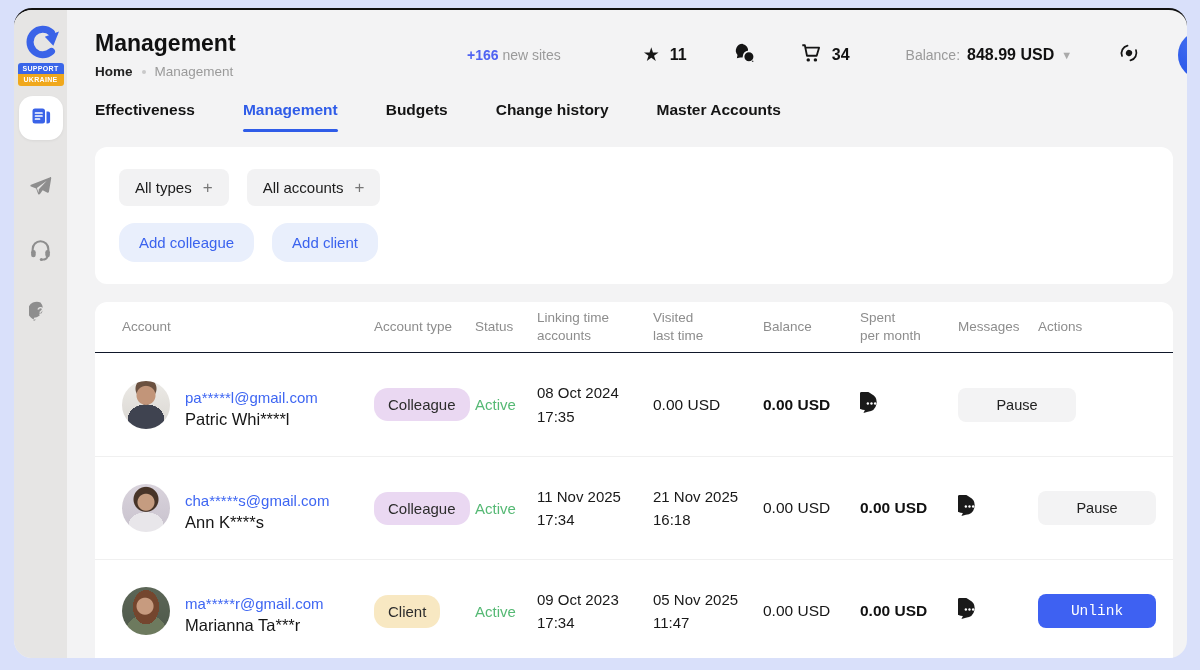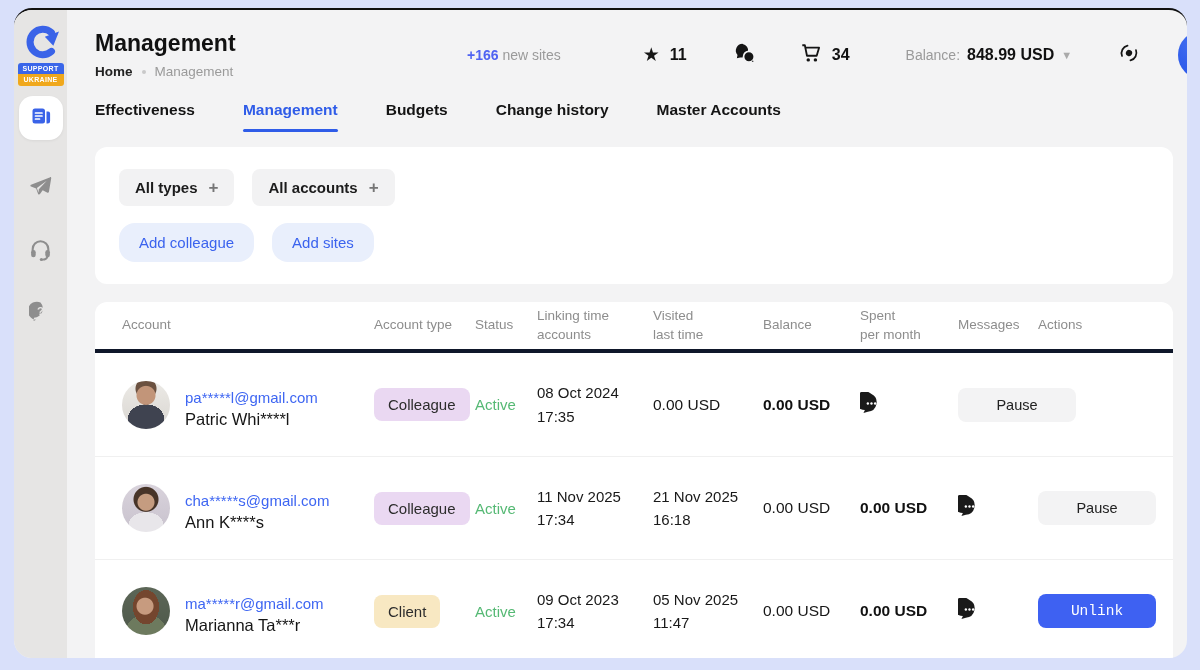--- a/index.html
+++ b/index.html
@@ -63,7 +63,7 @@
   
   .filter-card { background:#fff; border-radius:12px; margin-top:24px; padding:22px 24px; }
   .pill-row { display:flex; gap:18px; }
-  .pill { background:#f2f2f3; border-radius:8px; padding:10px 16px; font-size:15px; color:#1c1c1c; display:flex; align-items:center; gap:11px; cursor:pointer; border:none; font-family:inherit;font-weight:bold; }
+  .pill { background:#f2f2f3; border-radius:8px; padding:10px 16px; font-size:15px; color:#1c1c1c; display:flex; align-items:center; gap:11px; cursor:pointer; border:none; font-family:inherit; }
   .pill .plus { color:#767676; font-size:17px; line-height:1; }
   .blue-row { display:flex; gap:18px; margin-top:17px; }
   .blue-btn { background:#e9effc; border:none; border-radius:16px; padding:11px 20px; font-size:15px; color:#3b63ee; cursor:pointer; font-family:inherit; }

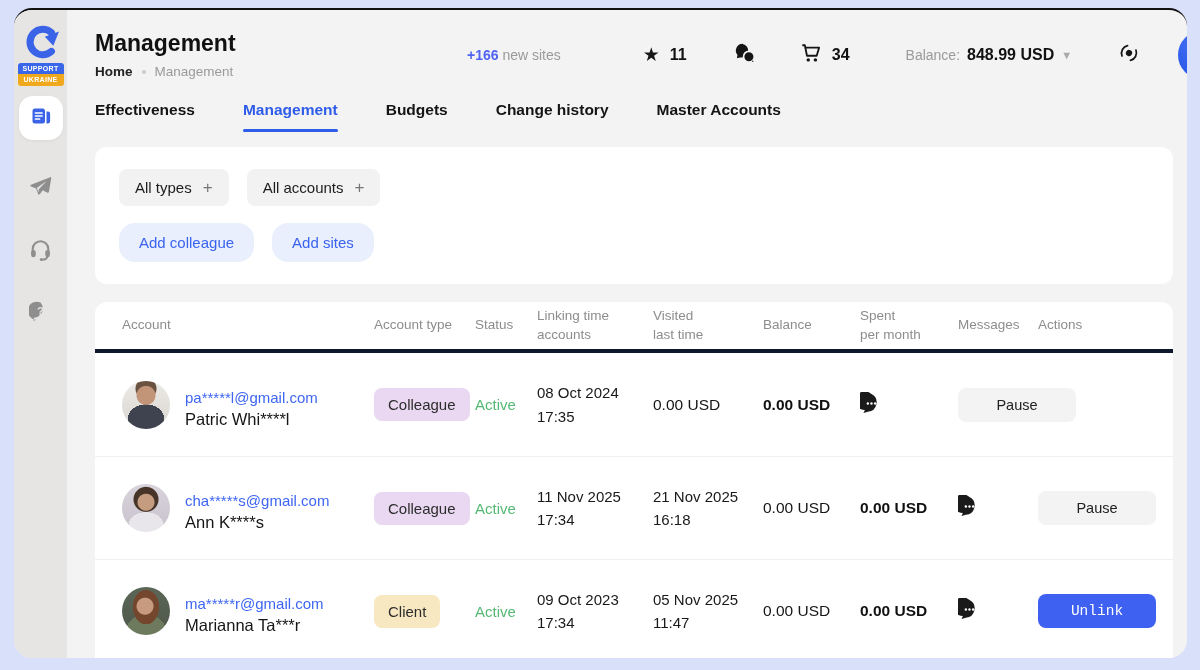--- a/index.html
+++ b/index.html
@@ -251,7 +251,7 @@
       </div>
       <div class="blue-row">
         <button class="blue-btn">Add colleague</button>
-        <button class="blue-btn">Add sites</button>
+        <button class="blue-btn">Add client</button>
       </div>
     </div>
 

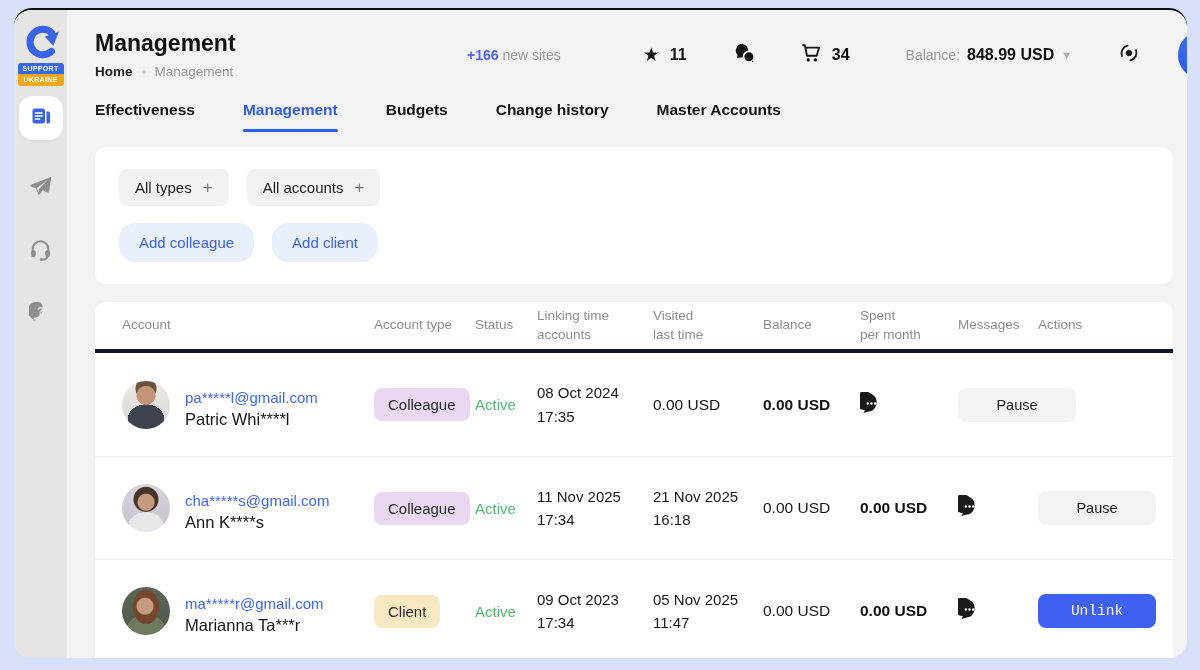--- a/index.html
+++ b/index.html
@@ -70,7 +70,7 @@
   
   .table-card { background:#fff; border-radius:12px 12px 0 0; margin-top:18px; flex:1; }
   .grid { display:grid; grid-template-columns:252px 101px 62px 116px 110px 97px 98px 80px 1fr; align-items:center; padding:0 18px 0 27px; }
-  .thead { height:51px; border-bottom:4px solid #0f172a; }
+  .thead { height:51px; border-bottom:1px solid #0f172a; }
   .th { font-size:13.5px; color:#8d8d8d; line-height:1.35; white-space:pre-line; padding-right:8px; }
   .tr { height:103px; }
   .tr + .tr { border-top:1px solid #f0f0f0; }

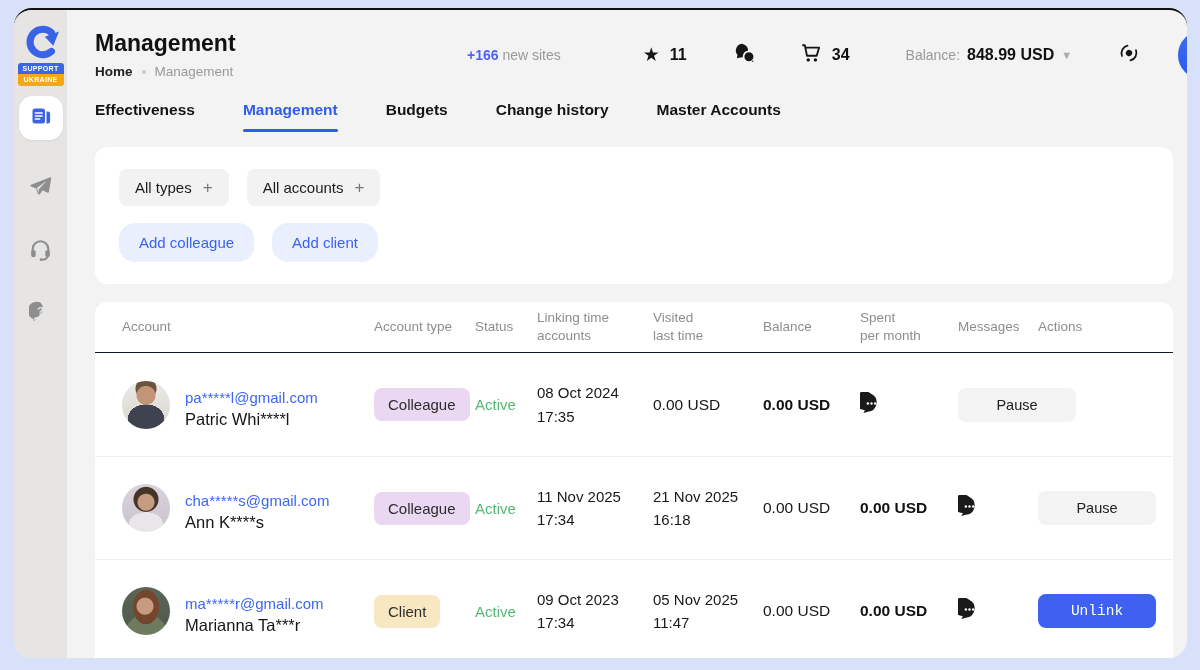--- a/index.html
+++ b/index.html
@@ -93,7 +93,7 @@
       linear-gradient(180deg, #5c6657 0%, #4d584a 100%); }
   .acct .email { font-size:15px; color:#3e66f2; text-decoration:none; display:block; cursor:pointer; }
   .acct .name { font-size:16.5px; color:#161616; margin-top:4px; }
-  .badge { display:inline-block; font-size:15px; color:#2c2c2c; border-radius:8px; padding:8px 14px; }
+  .badge { display:inline-block; font-size:15px; color:#2c2c2c; border-radius:14px; padding:8px 14px; }
   .badge.colleague { background:#ead8f2; }
   .badge.client { background:#f8e8c2; }
   .status { font-size:15px; color:#55b974; }

